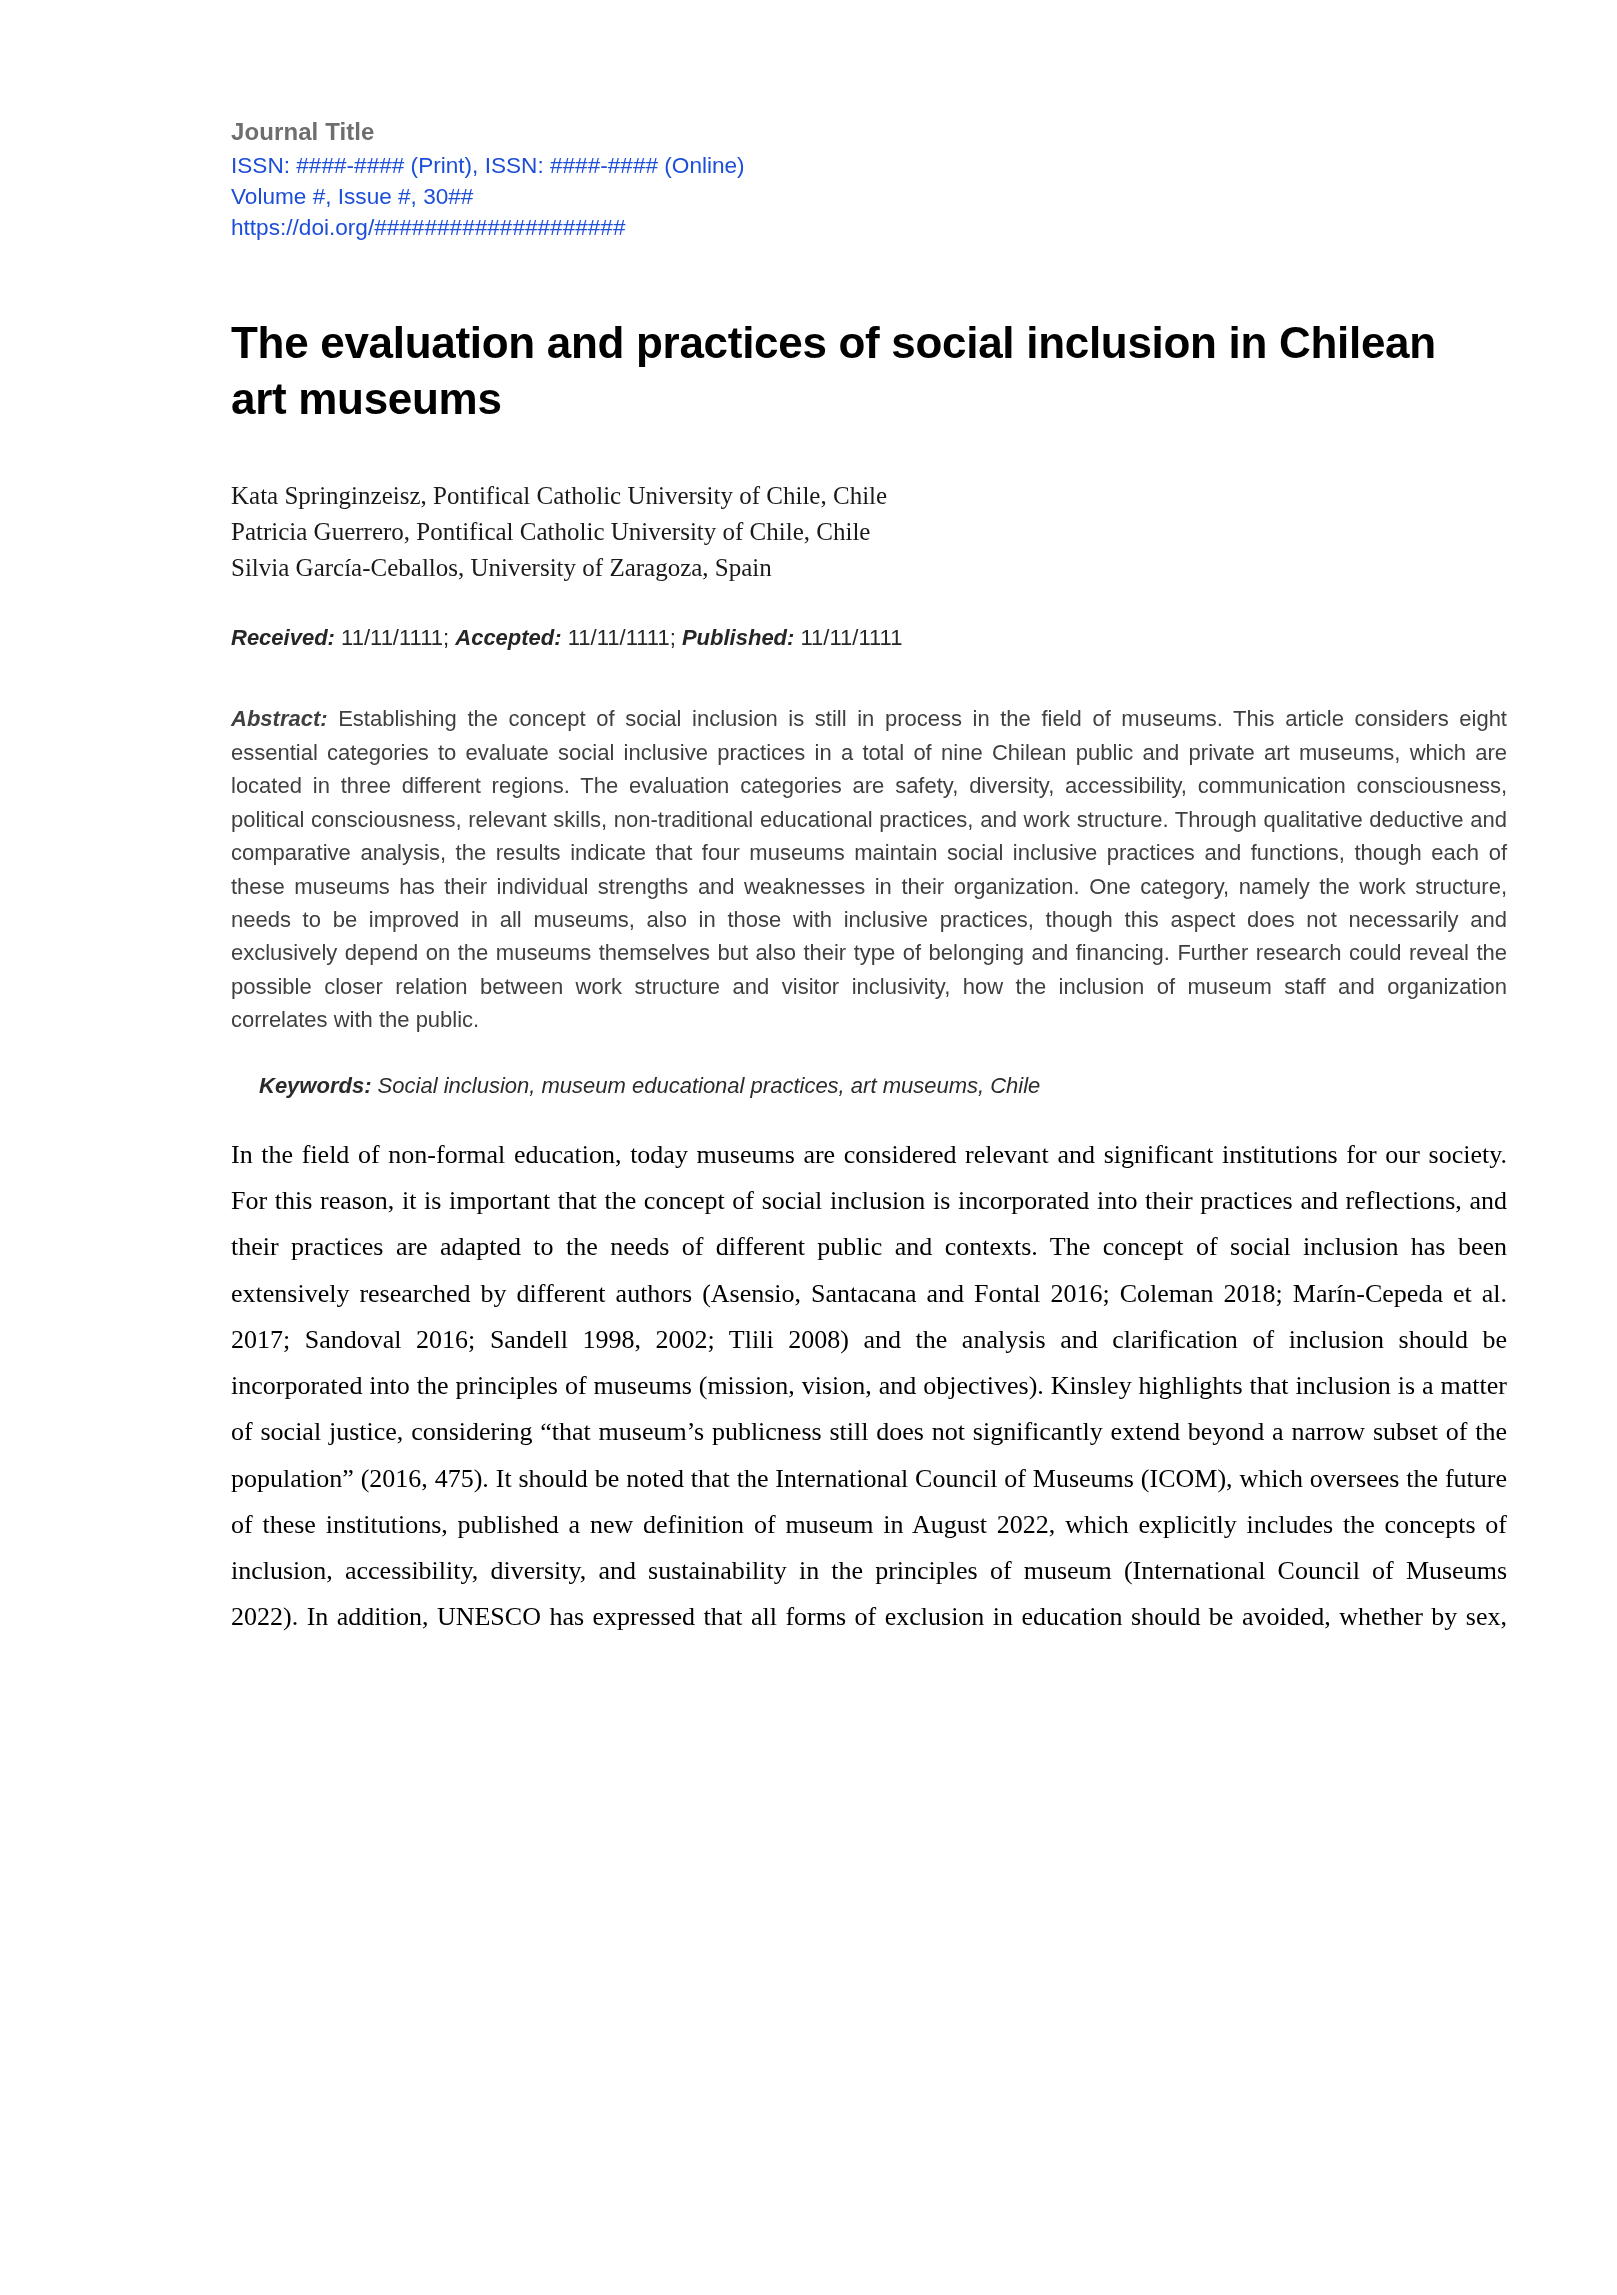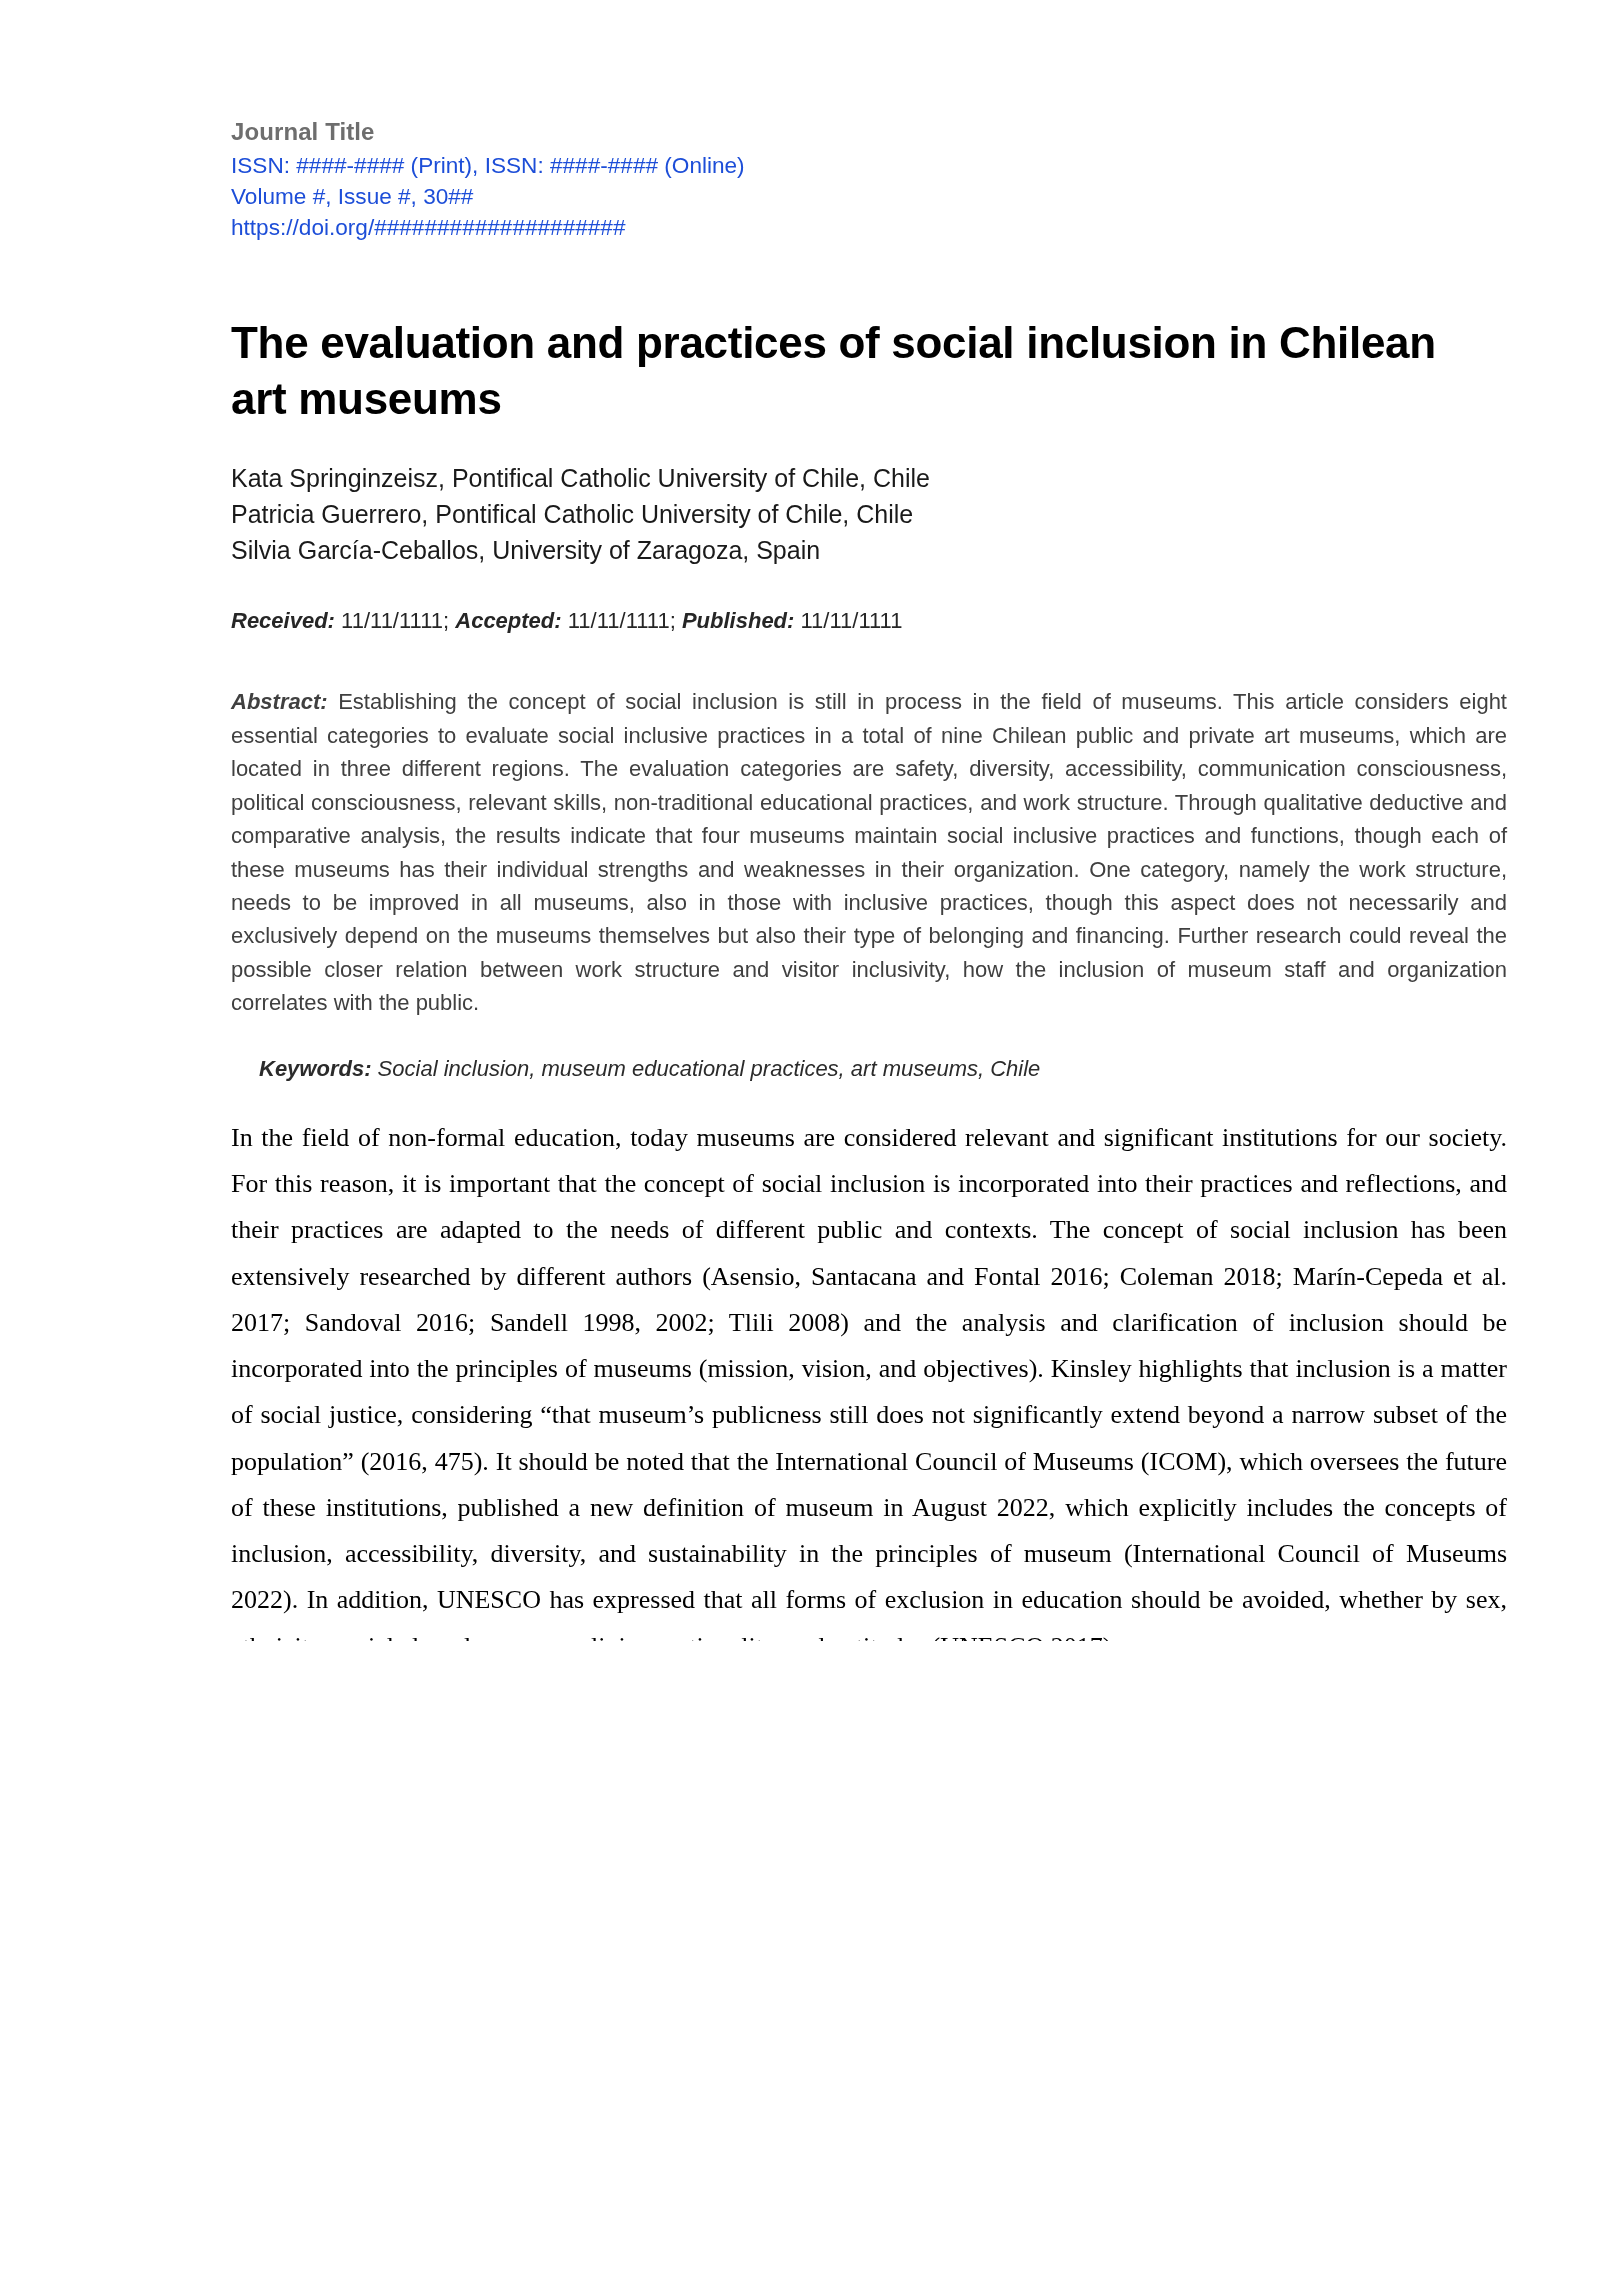--- a/index.html
+++ b/index.html
@@ -55,11 +55,11 @@
 
   
   .authors {
-    font-family: Liberation Sans, sans-serif;
+    font-family: Liberation Serif, serif;
     font-size: 25px;
     line-height: 1.43;
     color: #1a1a1a;
-    margin-top: 35px;
+    margin-top: 52px;
   }
   .authors .author-line { white-space: pre; }
 

